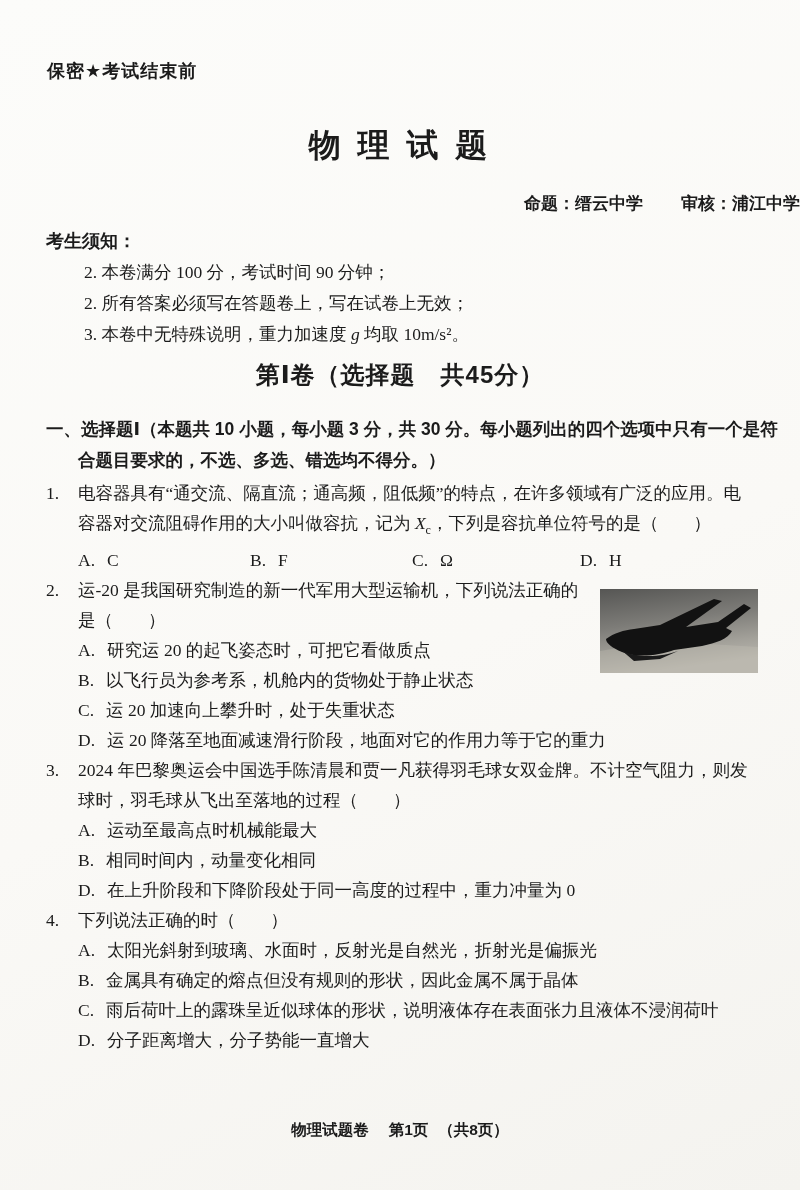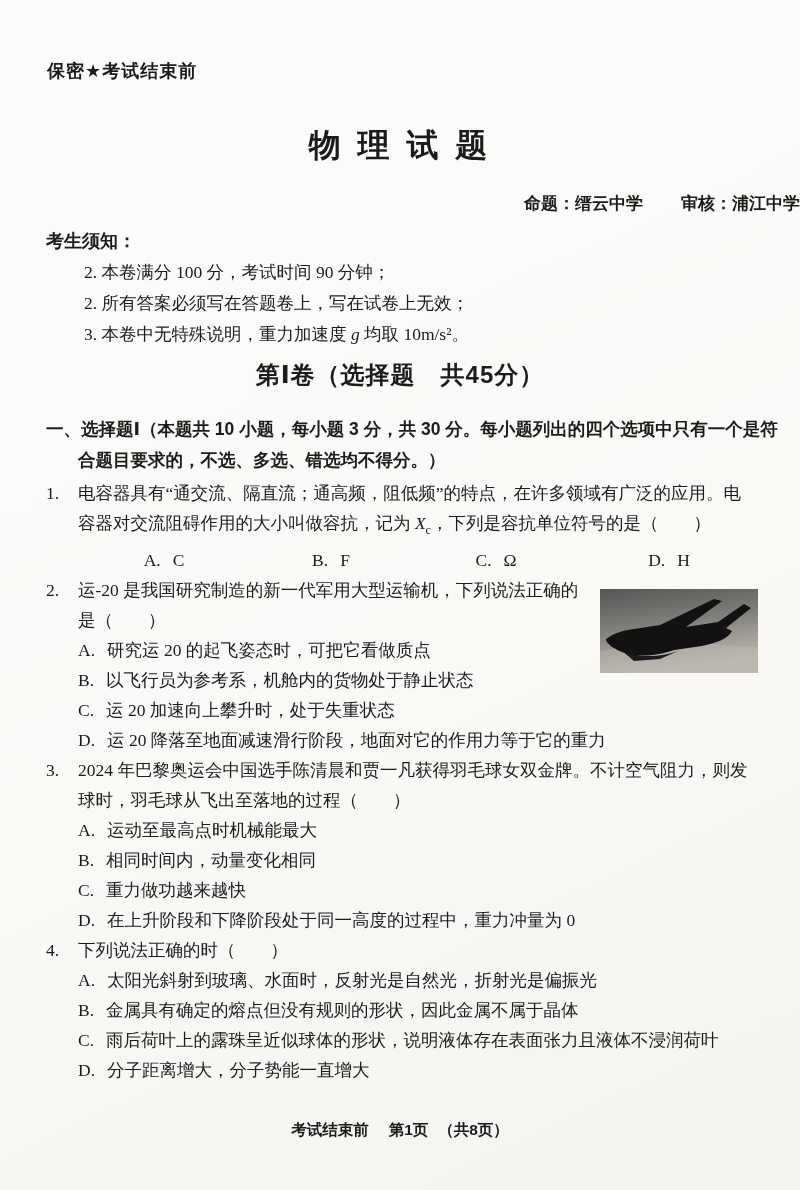--- a/index.html
+++ b/index.html
@@ -43,7 +43,7 @@
   .q-stem i { font-style:italic; }
   sub { font-size:12px; }
 
-  .opt-grid { display:grid; grid-template-columns:172px 162px 168px 1fr; padding-left:32px;text-align:center; }
+  .opt-grid { display:grid; grid-template-columns:172px 162px 168px 1fr; padding-left:32px; }
   .opt-line { padding-left:32px; }
   .opt-label { margin-right:12px; }
 

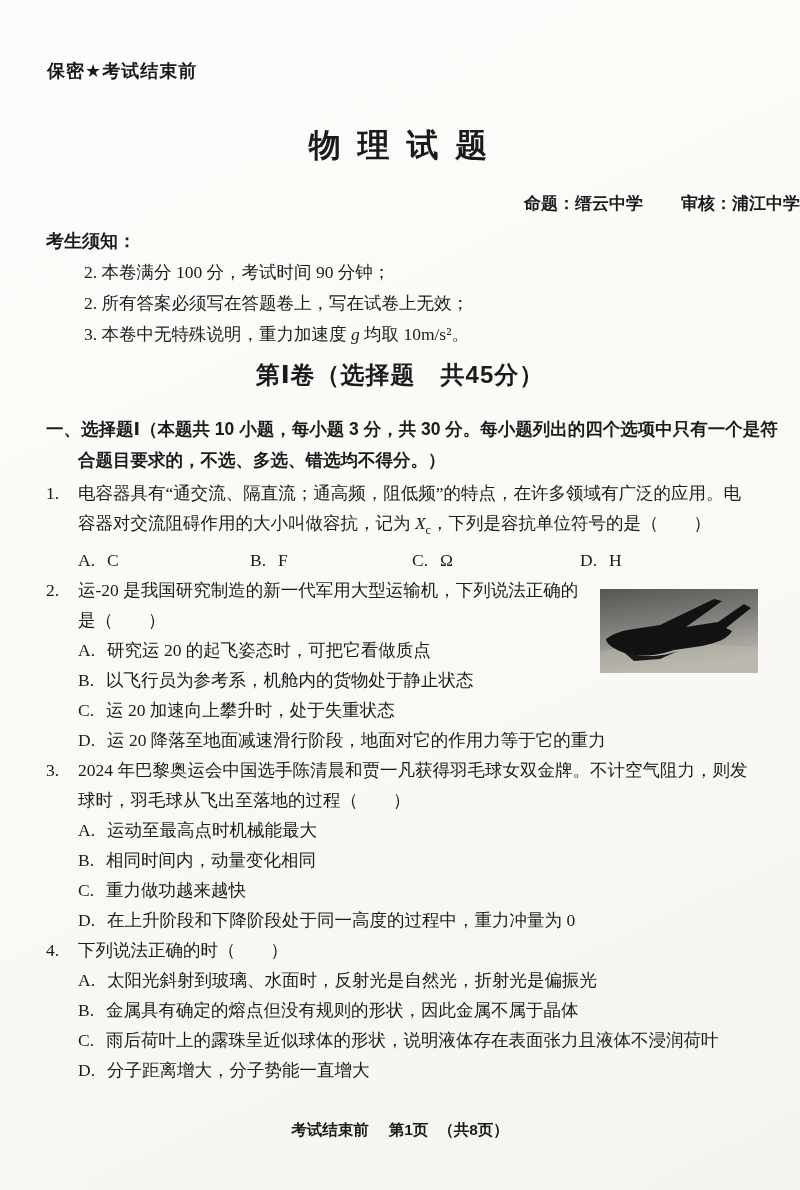--- a/index.html
+++ b/index.html
@@ -126,7 +126,6 @@
       <div>
         <div class="opt-line"><span class="opt-label">A.</span><span>运动至最高点时机械能最大</span></div>
         <div class="opt-line"><span class="opt-label">B.</span><span>相同时间内，动量变化相同</span></div>
-        <div class="opt-line"><span class="opt-label">C.</span><span>重力做功越来越快</span></div>
         <div class="opt-line"><span class="opt-label">D.</span><span>在上升阶段和下降阶段处于同一高度的过程中，重力冲量为 0</span></div>
       </div>
     </div>

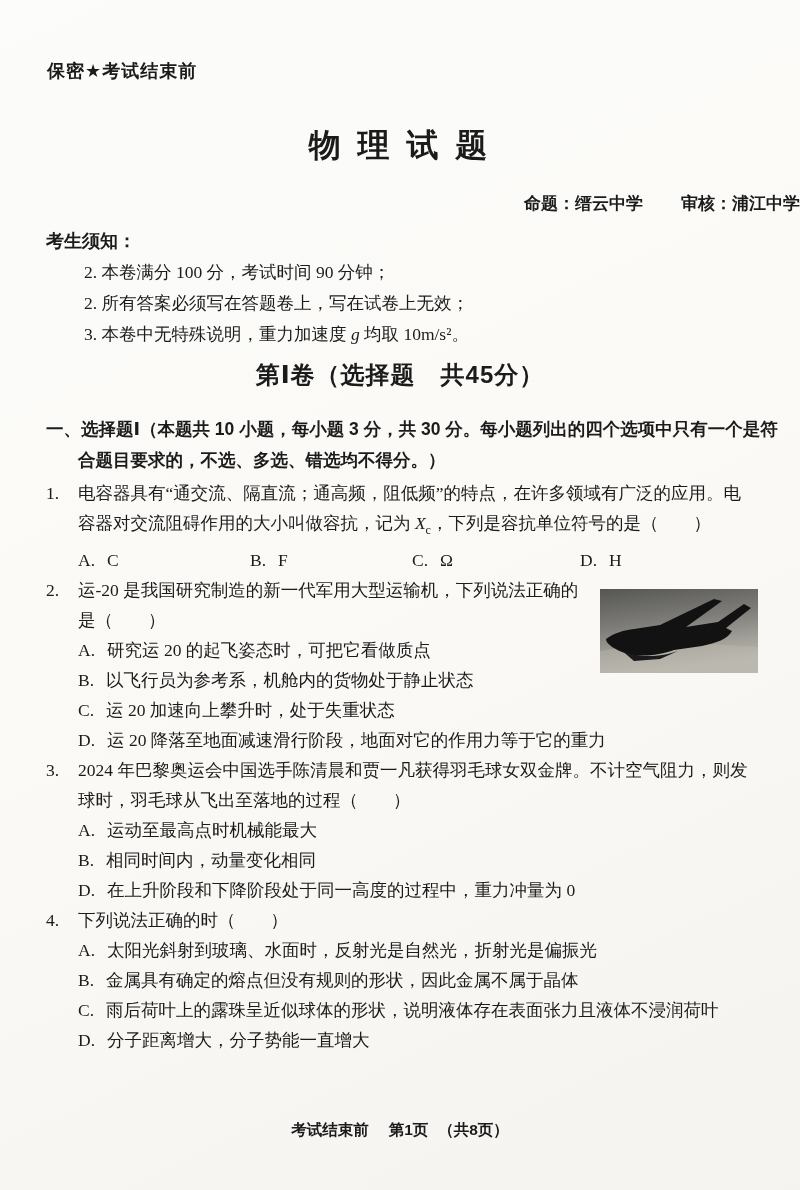--- a/index.html
+++ b/index.html
@@ -145,7 +145,7 @@
   </div>
 
   <div class="page-footer hei">
-    <span class="fname">考试结束前</span><span class="fpage">第1页</span><span>（共8页）</span>
+    <span class="fname">物理试题卷</span><span class="fpage">第1页</span><span>（共8页）</span>
   </div>
 
 </div>

